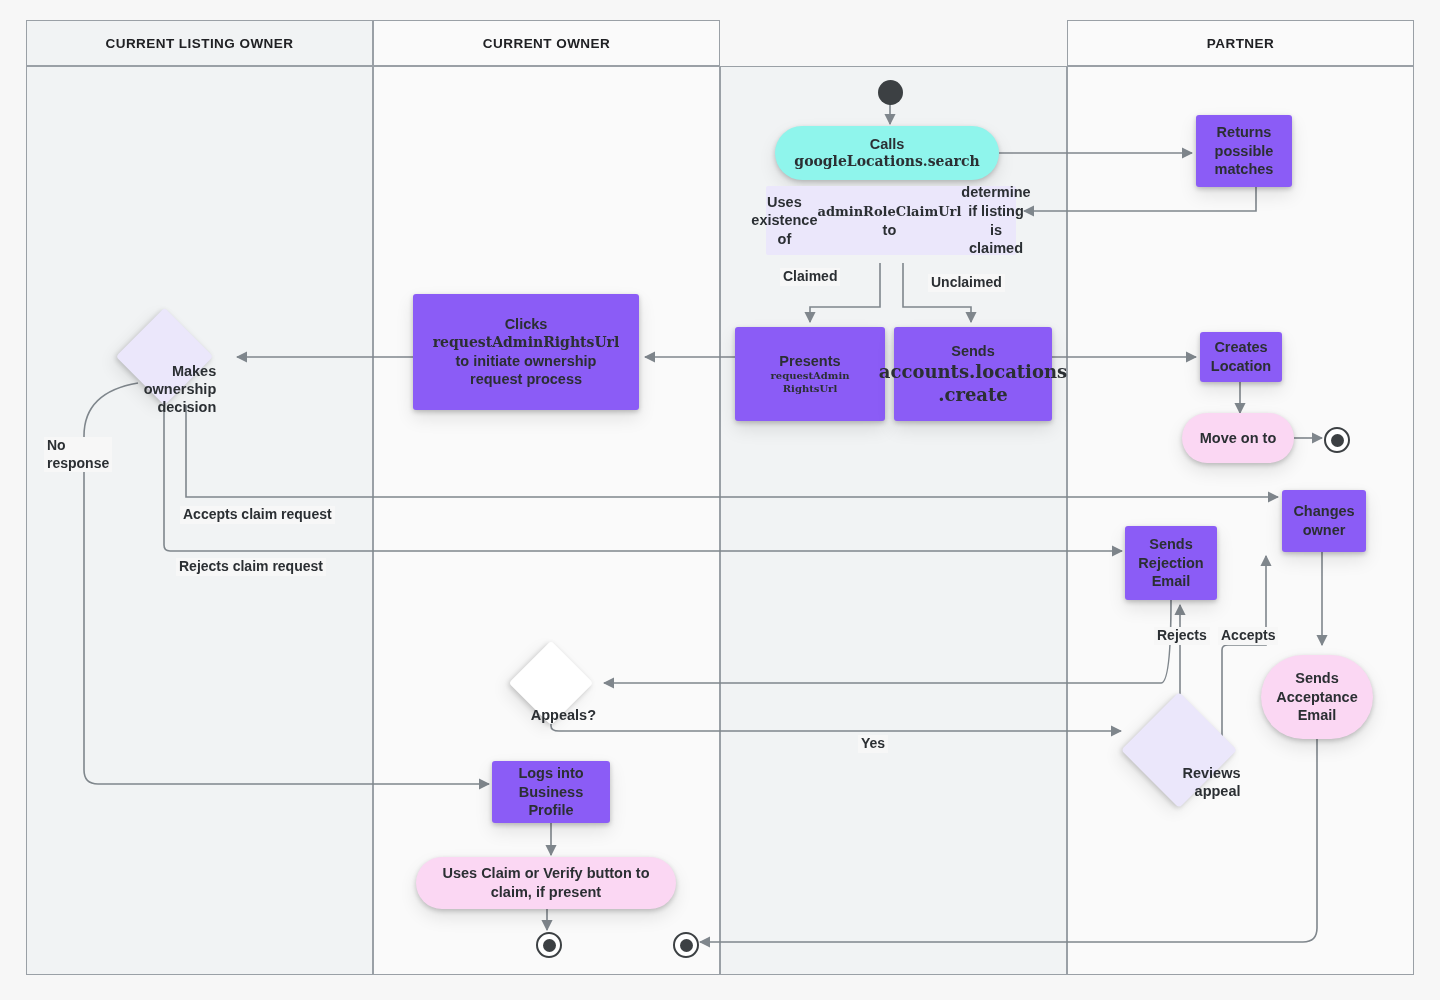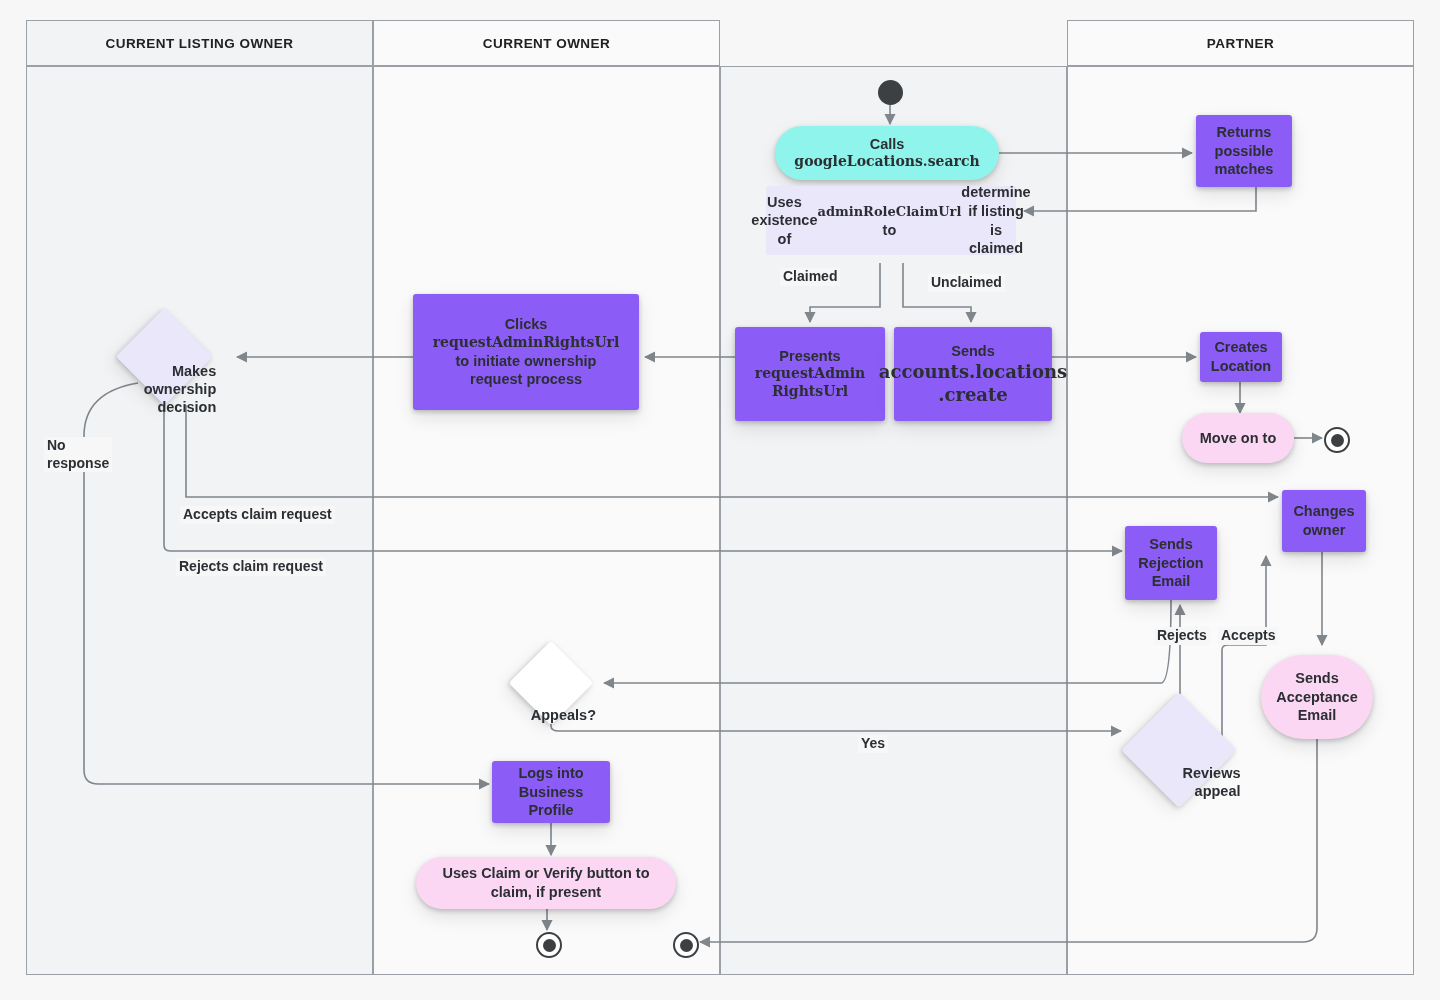--- a/index.html
+++ b/index.html
@@ -162,7 +162,7 @@
 
   <div class="node rect" style="left:735px;top:327px;width:150px;height:94px;flex-direction:column;">
     <div>Presents</div>
-    <div class="mono" style="font-size:14px;white-space:pre-line;">requestAdmin
+    <div class="mono" style="font-size:10px;white-space:pre-line;">requestAdmin
 RightsUrl</div>
   </div>
 

